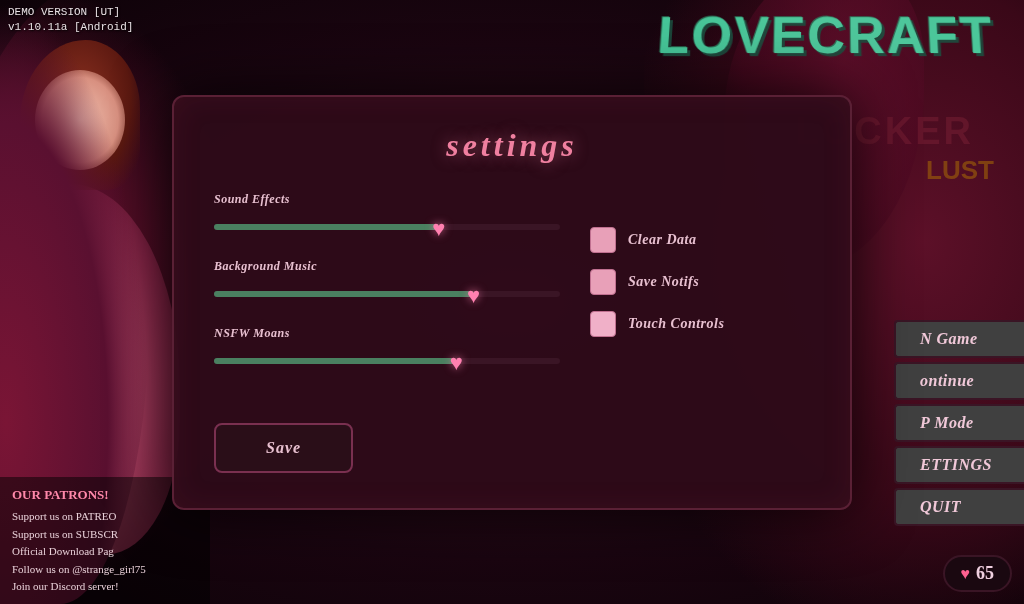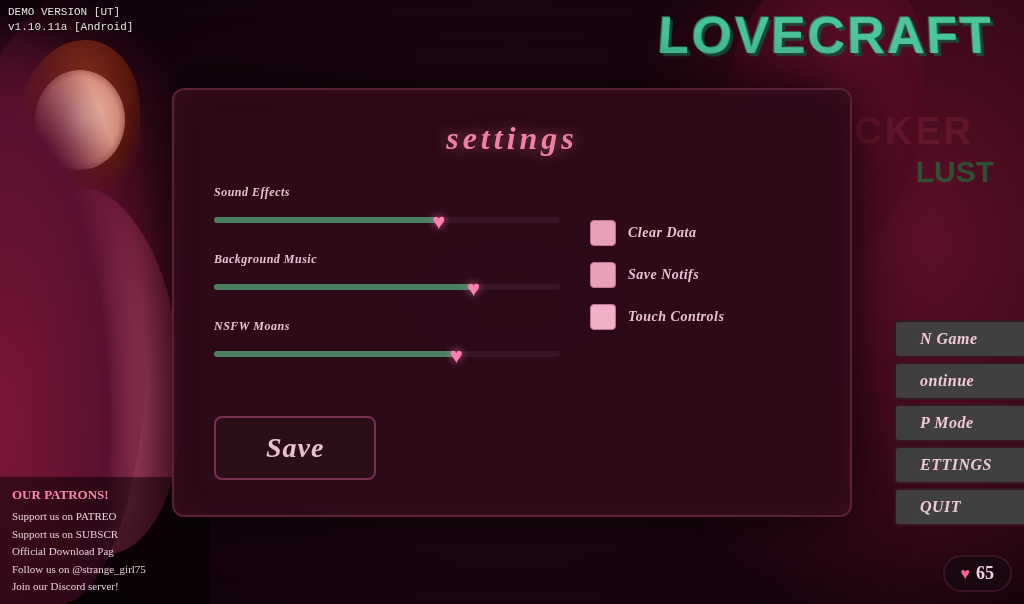--- a/index.html
+++ b/index.html
@@ -99,10 +99,10 @@
       top: 155px;
       right: 30px;
       z-index: 3;
-      font-size: 30px;
+      font-size: 26px;
       font-weight: 900;
       font-family: 'Impact', sans-serif;
-      color: #15803d;
+      color: #a16207;
       opacity: 0.6;
       text-transform: uppercase;
     }

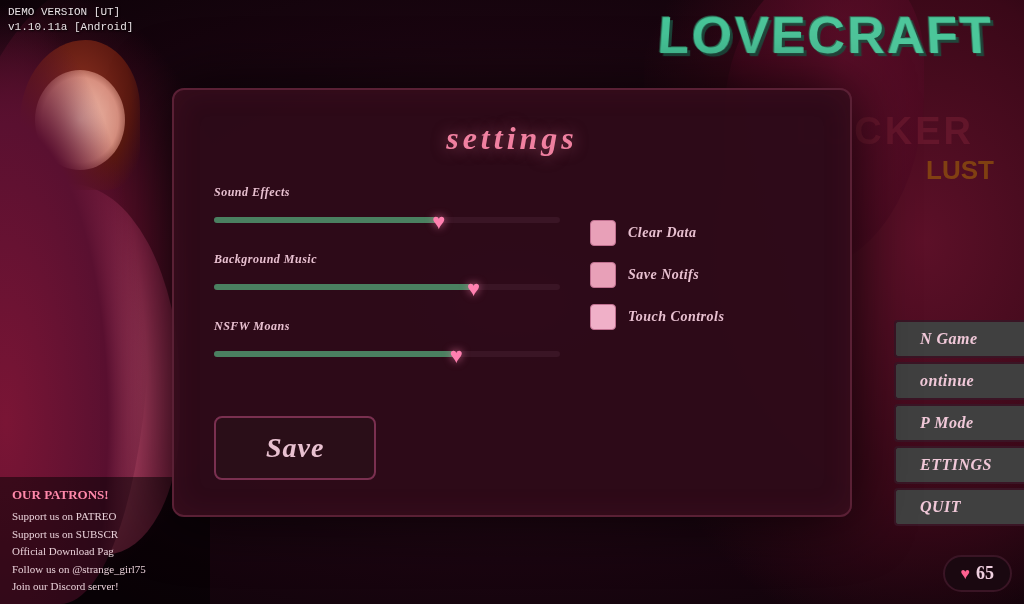--- a/index.html
+++ b/index.html
@@ -316,7 +316,7 @@
       border-radius: 8px;
       padding: 14px 50px;
       font-family: 'Georgia', serif;
-      font-size: 28px;
+      font-size: 16px;
       font-weight: bold;
       font-style: italic;
       color: #e8c0d0;

